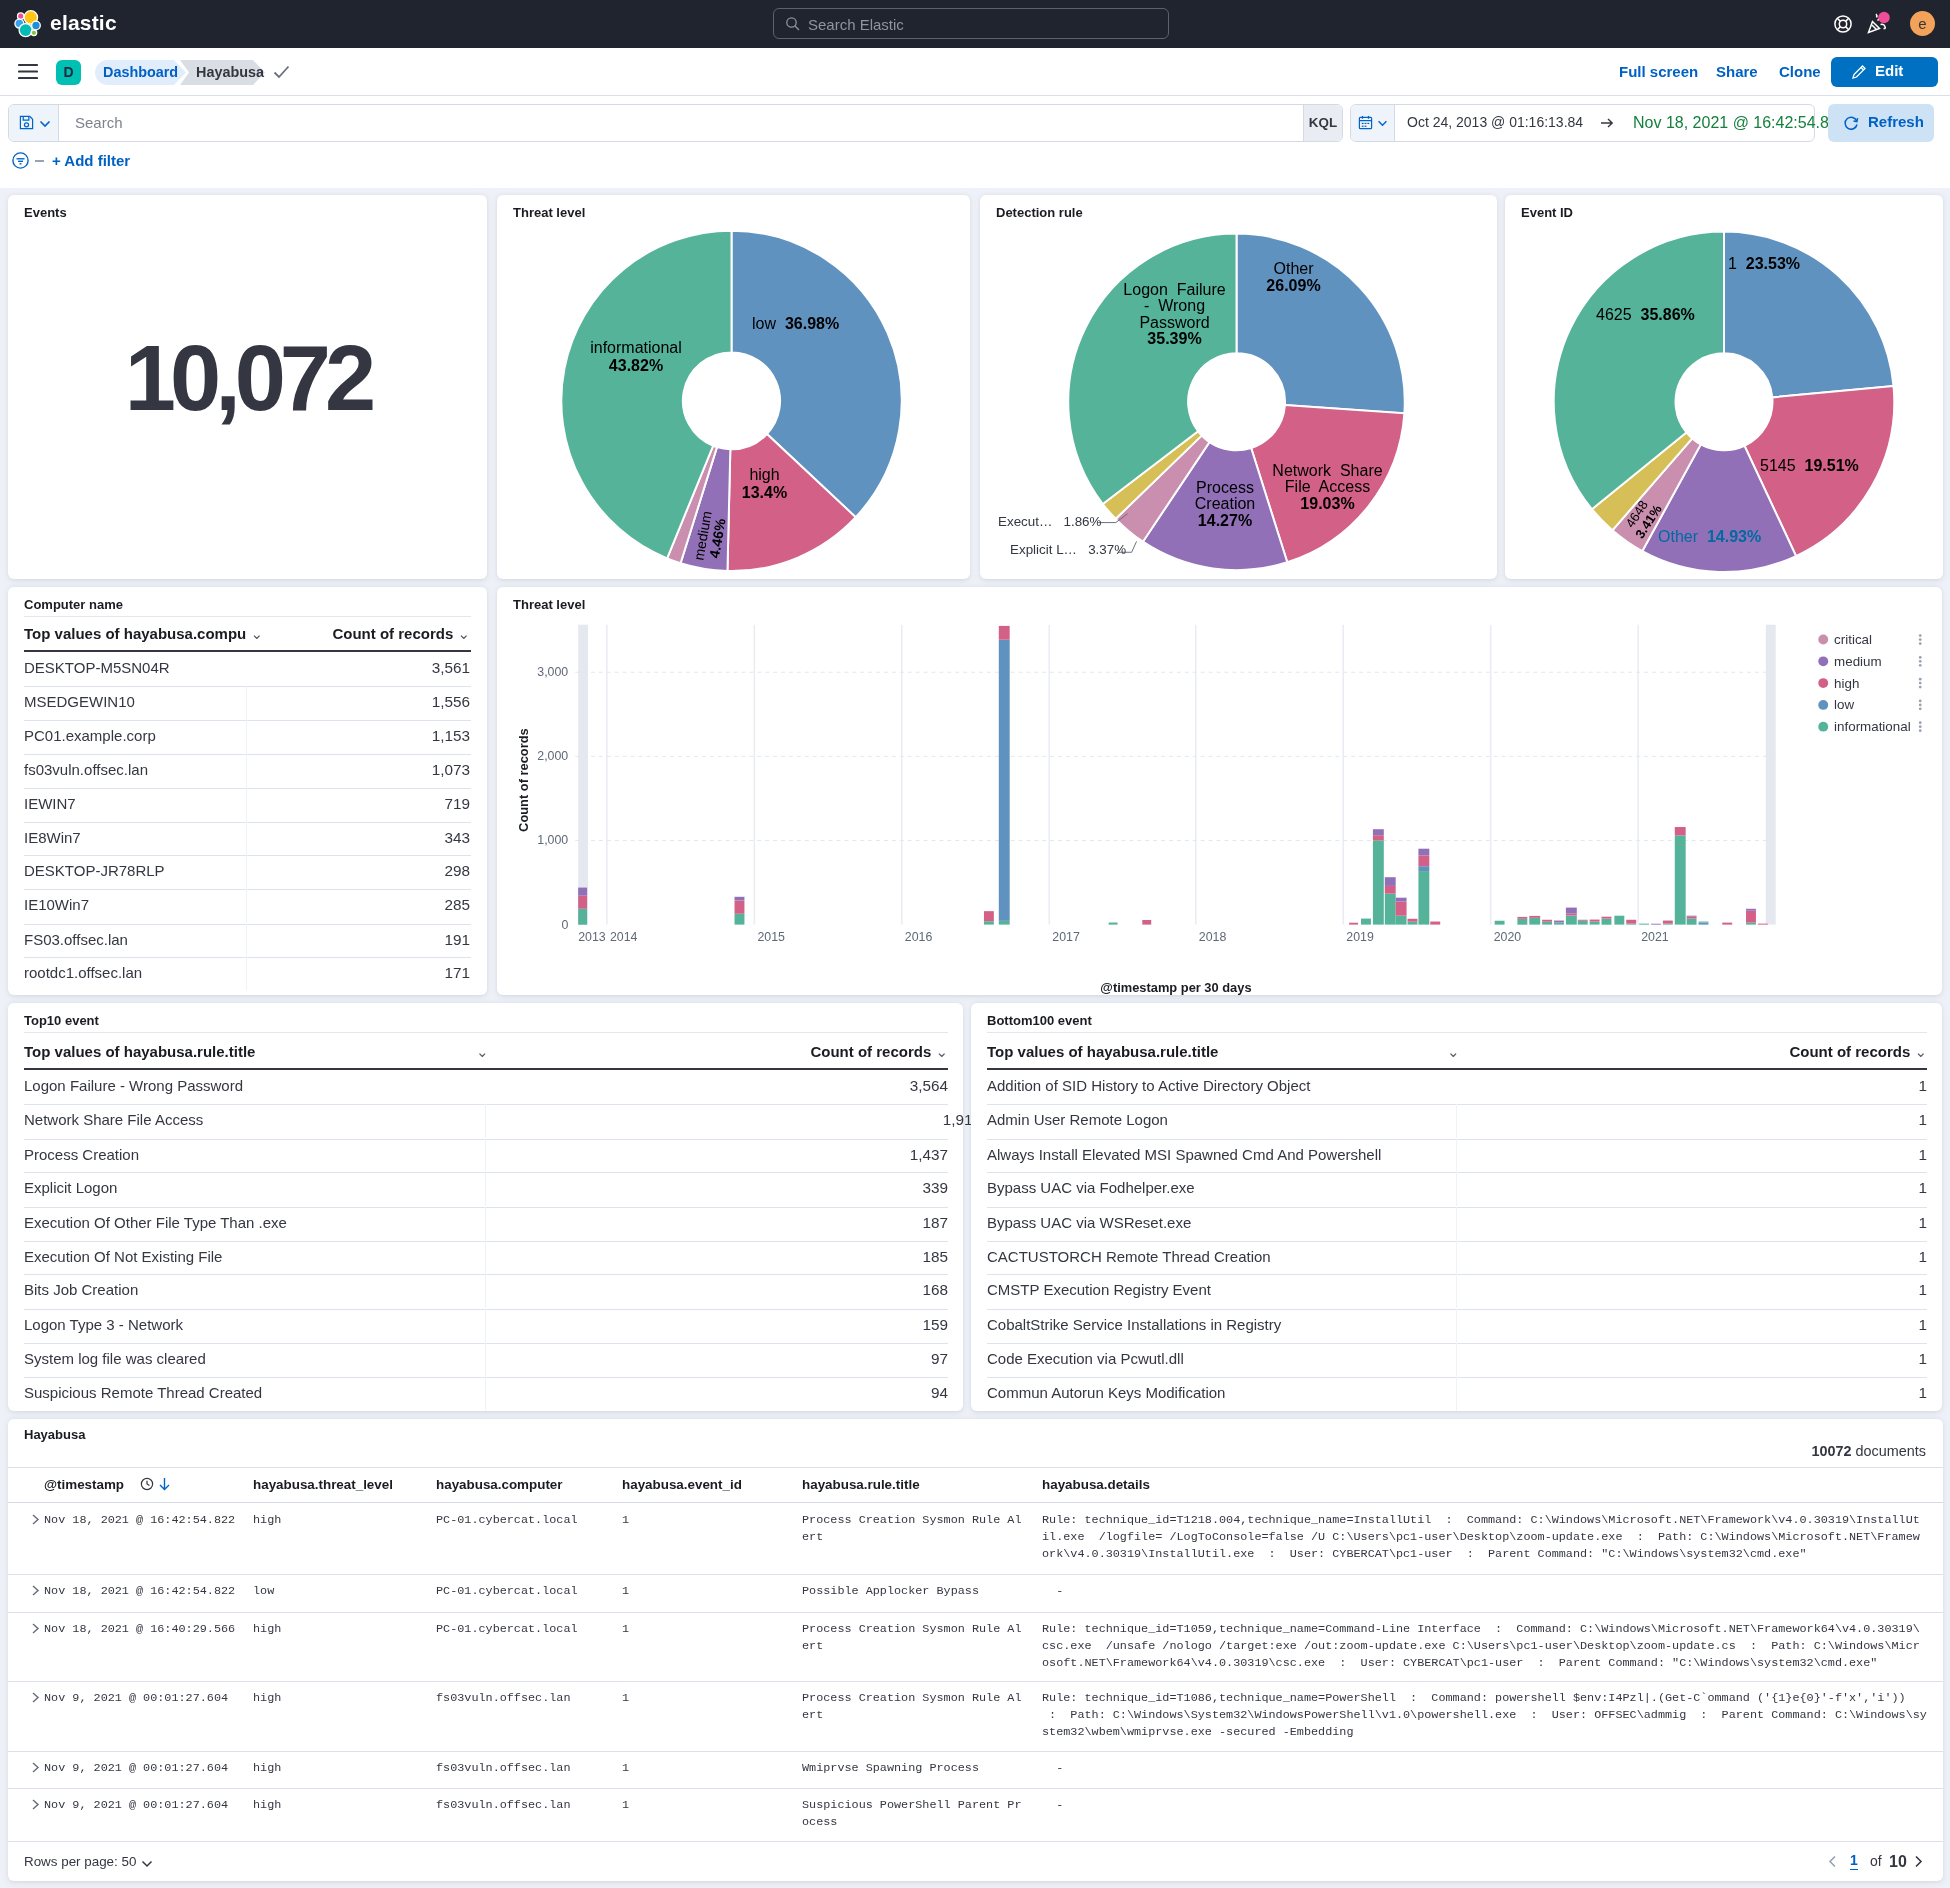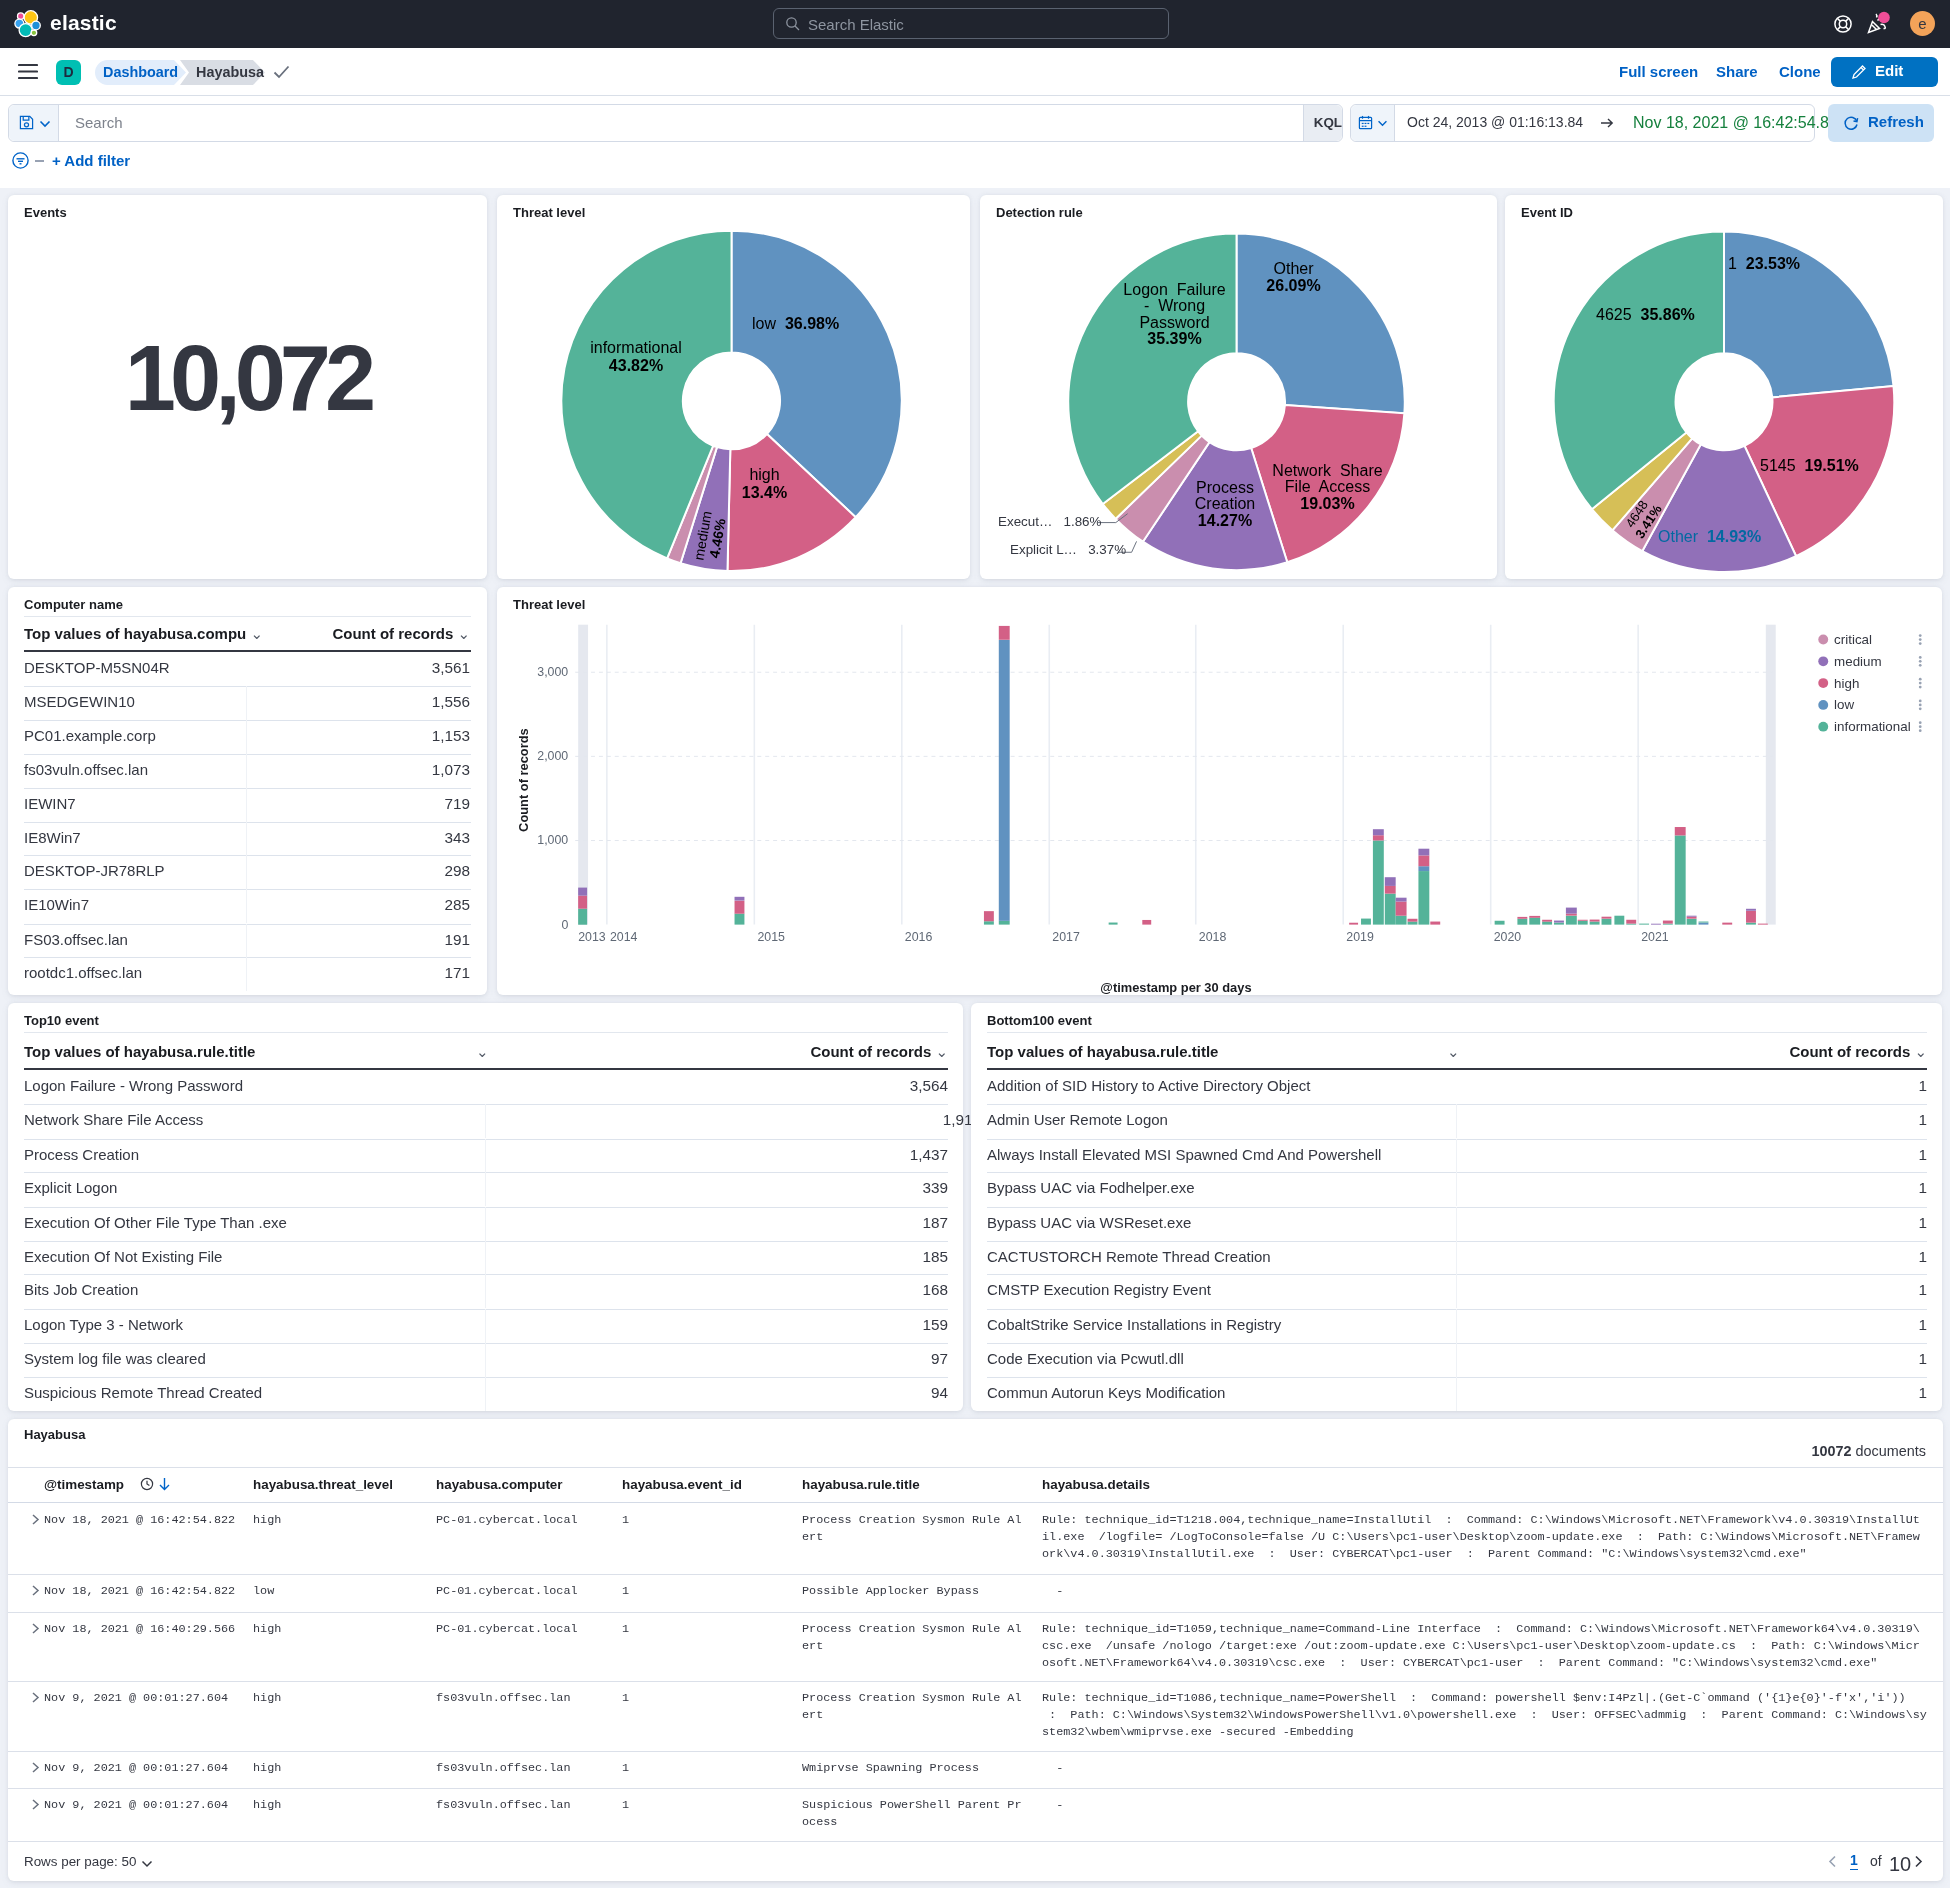--- a/index.html
+++ b/index.html
@@ -99,7 +99,7 @@
         <path d="M1.5 1.5 L6 6 L10.5 1.5" fill="none" stroke="#0064c9" stroke-width="1.6"></path>
       </svg>
 <div class="abs" style="left:66px;top:9px;font-size:15px;color:#7d828c">Search</div>
-<div class="abs" style="left:1294px;top:0;width:39px;height:36px;background:#e9edf3;border-left:1px solid #d3dae6;border-radius:0 6px 6px 0;text-align:right;line-height:36px;font-size:13.4px;font-weight:600;color:#343741">KQL</div>
+<div class="abs" style="left:1294px;top:0;width:39px;height:36px;background:#e9edf3;border-left:1px solid #d3dae6;border-radius:0 6px 6px 0;text-align:center;line-height:36px;font-size:13.4px;font-weight:600;color:#343741">KQL</div>
 </div>
 <div class="abs" style="left:1350px;top:8px;width:465px;height:38px;border:1px solid #d3dae6;border-radius:6px;background:#fff">
 <div class="abs" style="left:0;top:0;width:44px;height:36px;background:#eff4fa;border-right:1px solid #d3dae6;border-radius:6px 0 0 6px"></div>

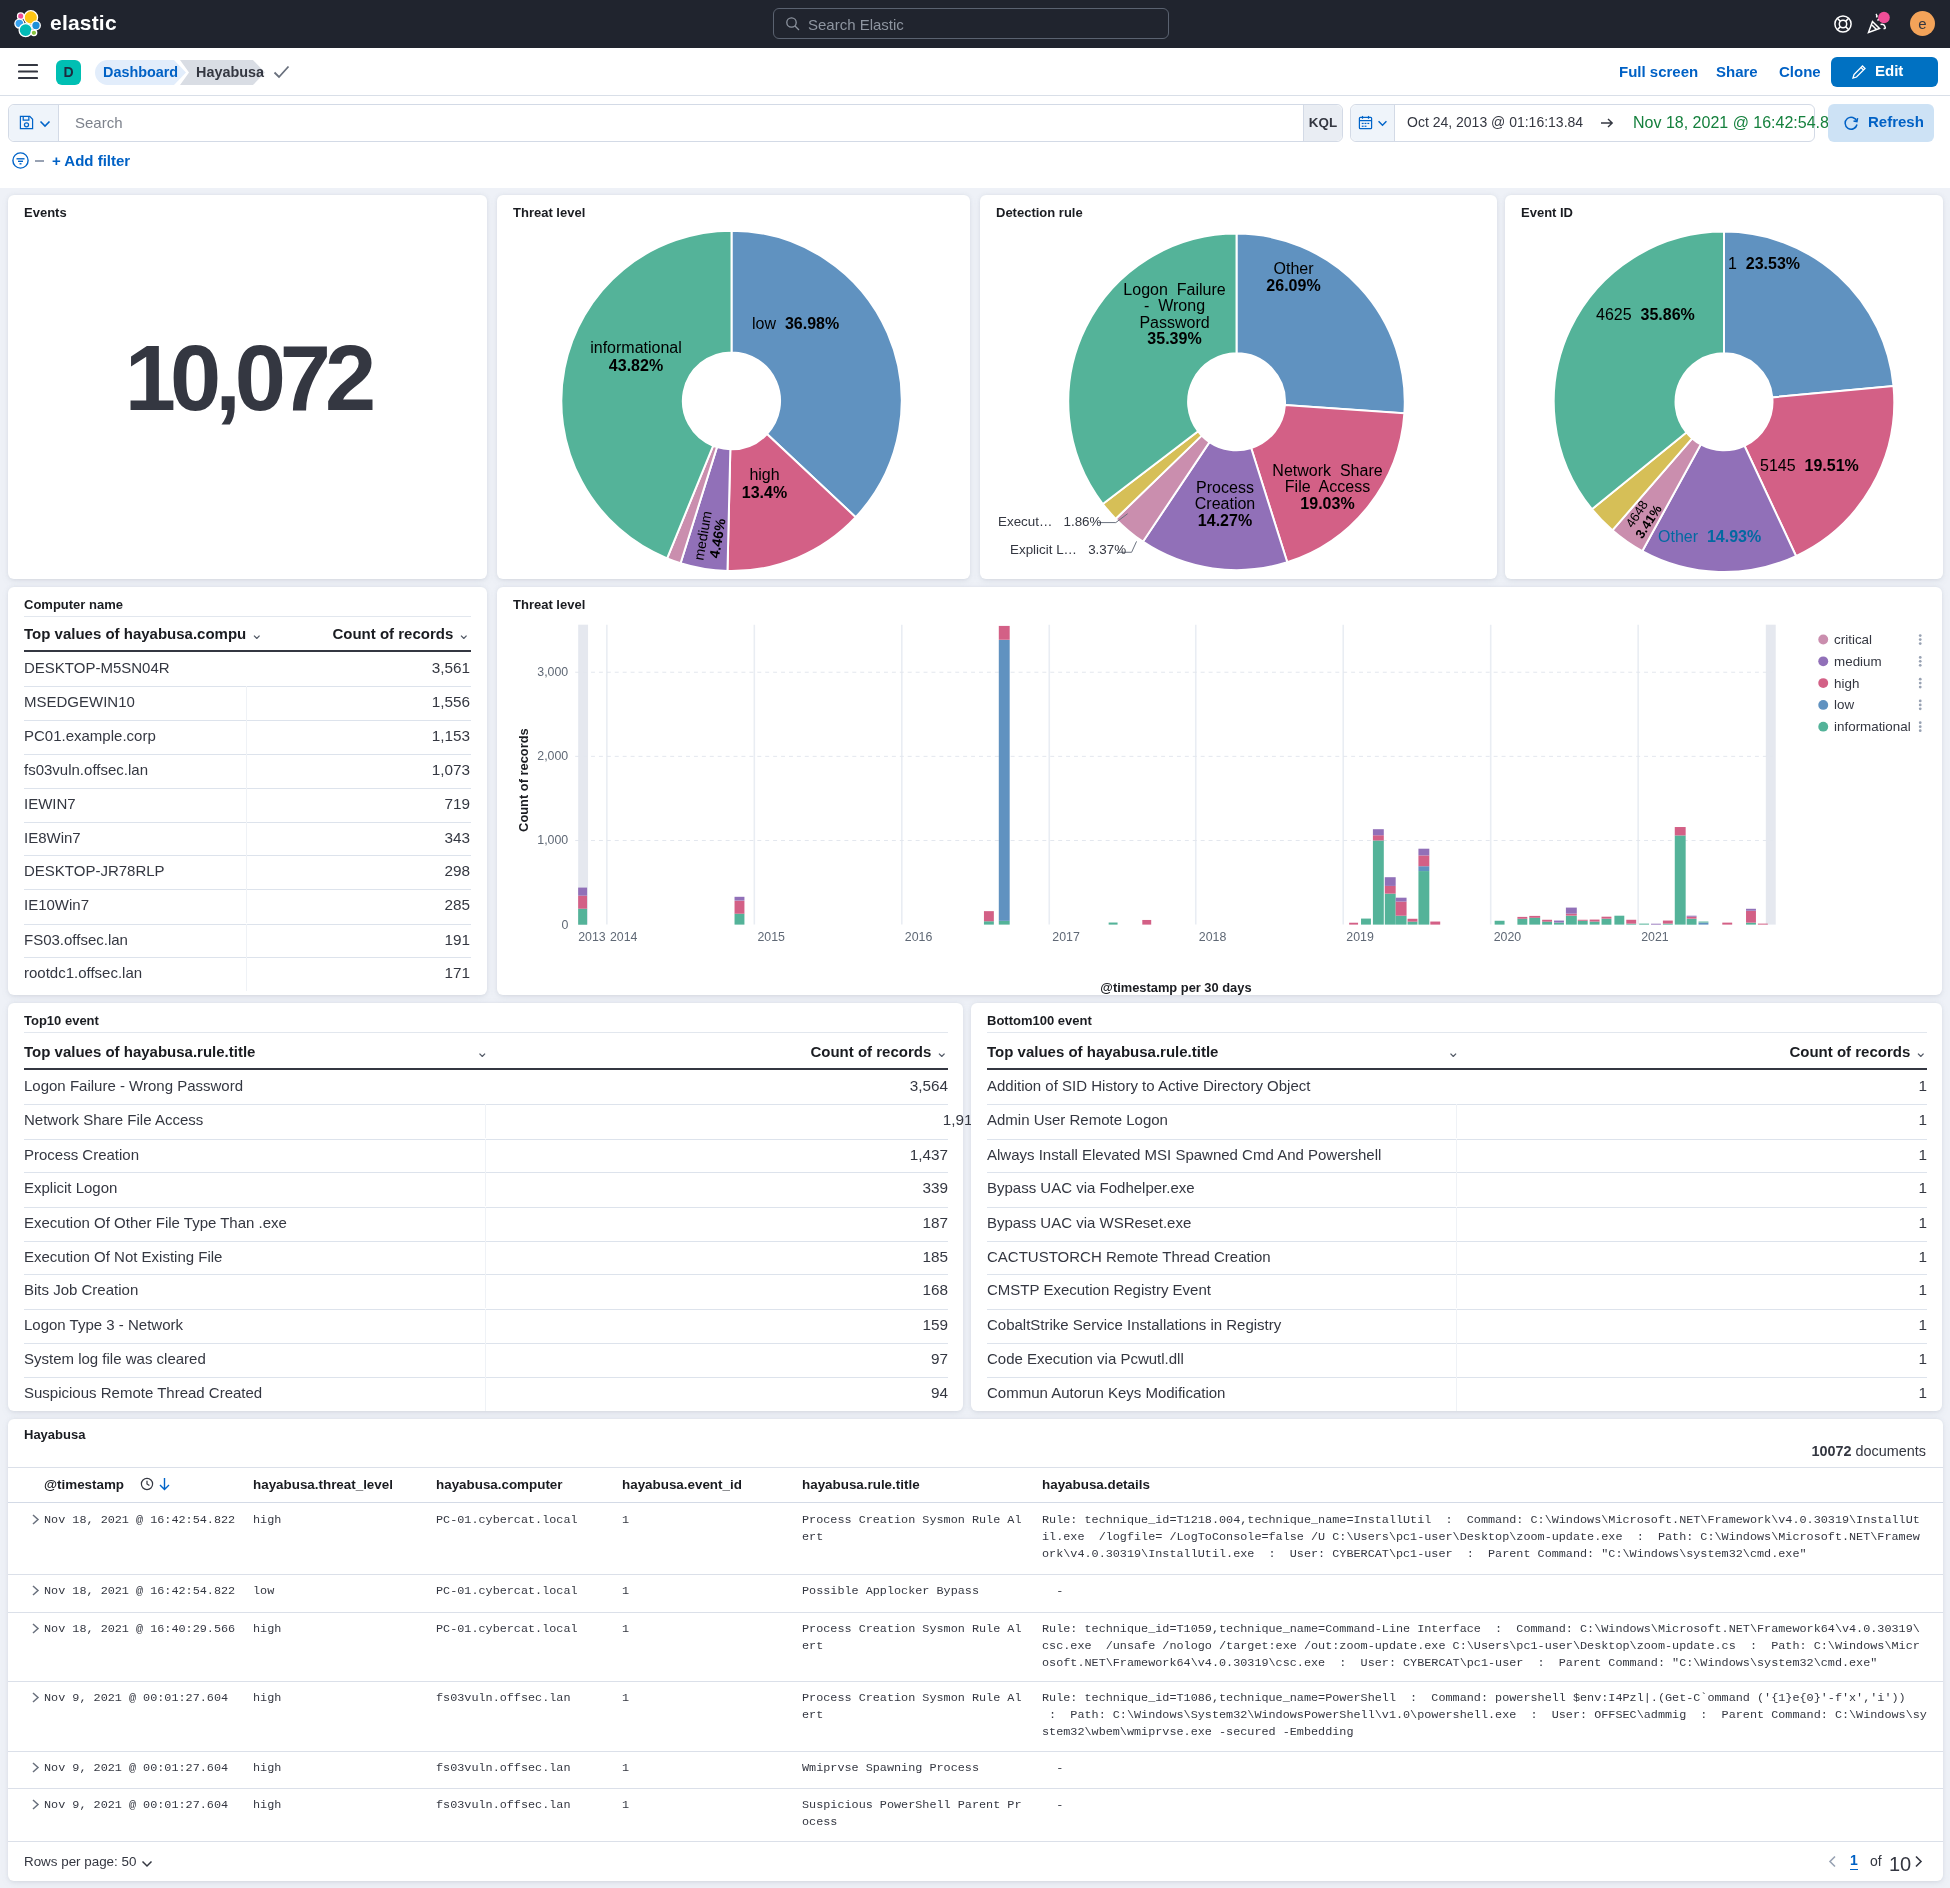--- a/index.html
+++ b/index.html
@@ -547,7 +547,7 @@
     </svg>
 <div class="abs" style="left:1842px;top:433px;font-size:14px;font-weight:700;color:#0061c5;border-bottom:1px solid #0061c5;padding-bottom:1px">1</div>
 <div class="abs" style="left:1862px;top:434px;font-size:14px;color:#343741">of</div>
-<div class="abs" style="left:1881px;top:434px;font-size:20px;font-weight:400;color:#343741">10</div>
+<div class="abs" style="left:1881px;top:434px;font-size:16px;font-weight:700;color:#343741">10</div>
 <svg class="abs" style="left:1906px;top:436px" width="9" height="13" viewBox="0 0 9 13">
       <path d="M2 1.5 L7 6.5 L2 11.5" fill="none" stroke="#343741" stroke-width="1.6"></path>
     </svg>

